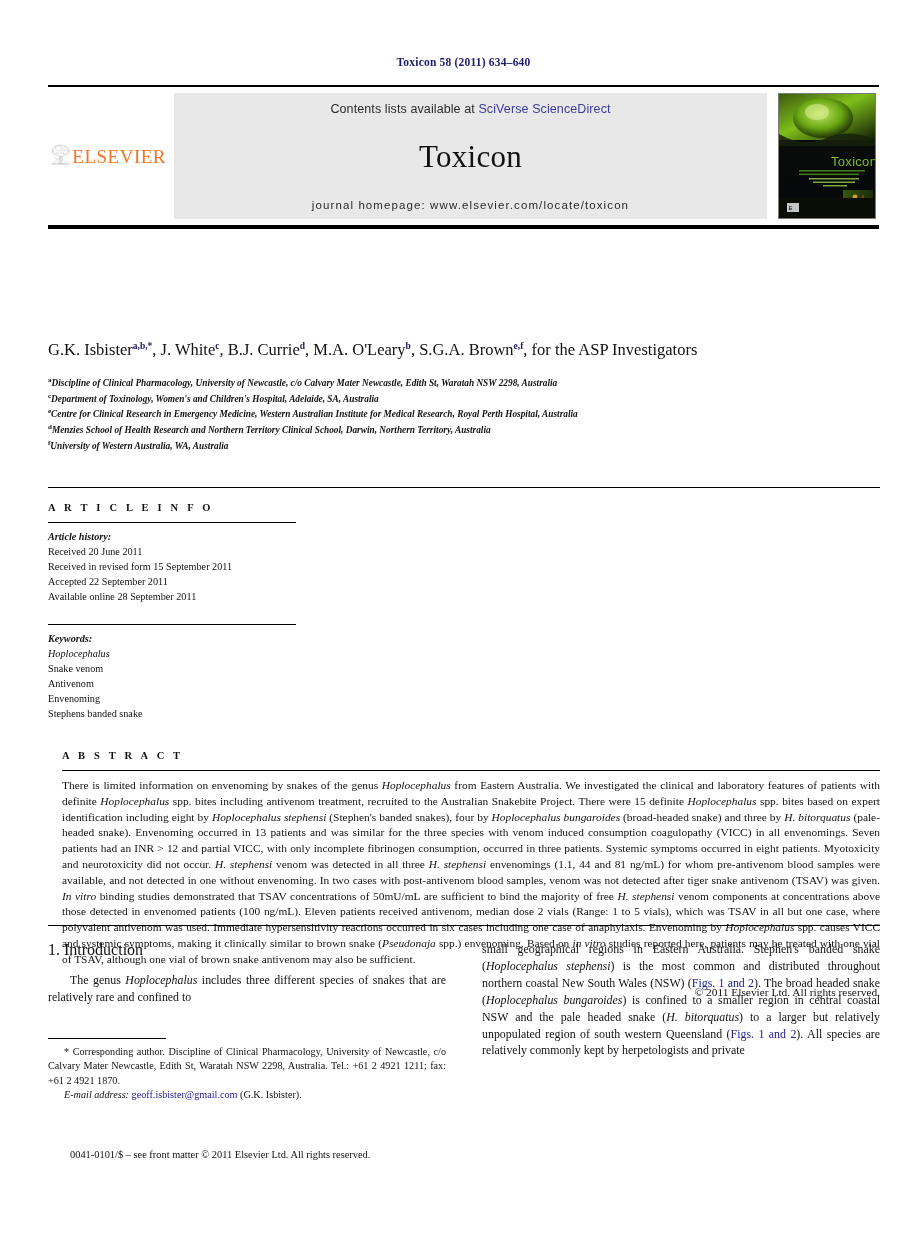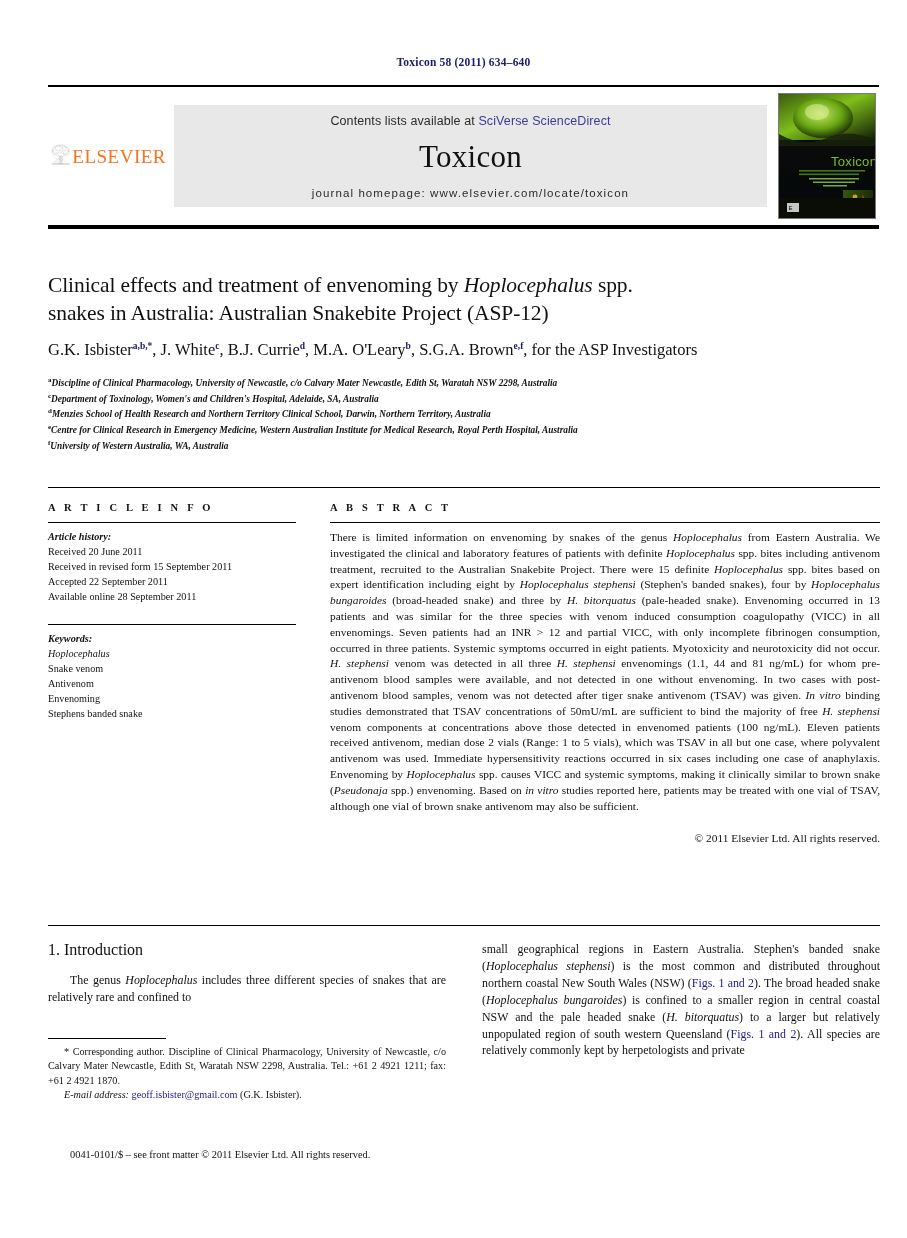--- a/index.html
+++ b/index.html
@@ -75,7 +75,7 @@
     justify-content: space-between;
     align-items: center;
     padding: 9px 0 8px 0;
-    margin: 12px 8px;
+    margin: 0 8px;
   }
   .contents-line {
     font-family: "Liberation Sans", sans-serif;

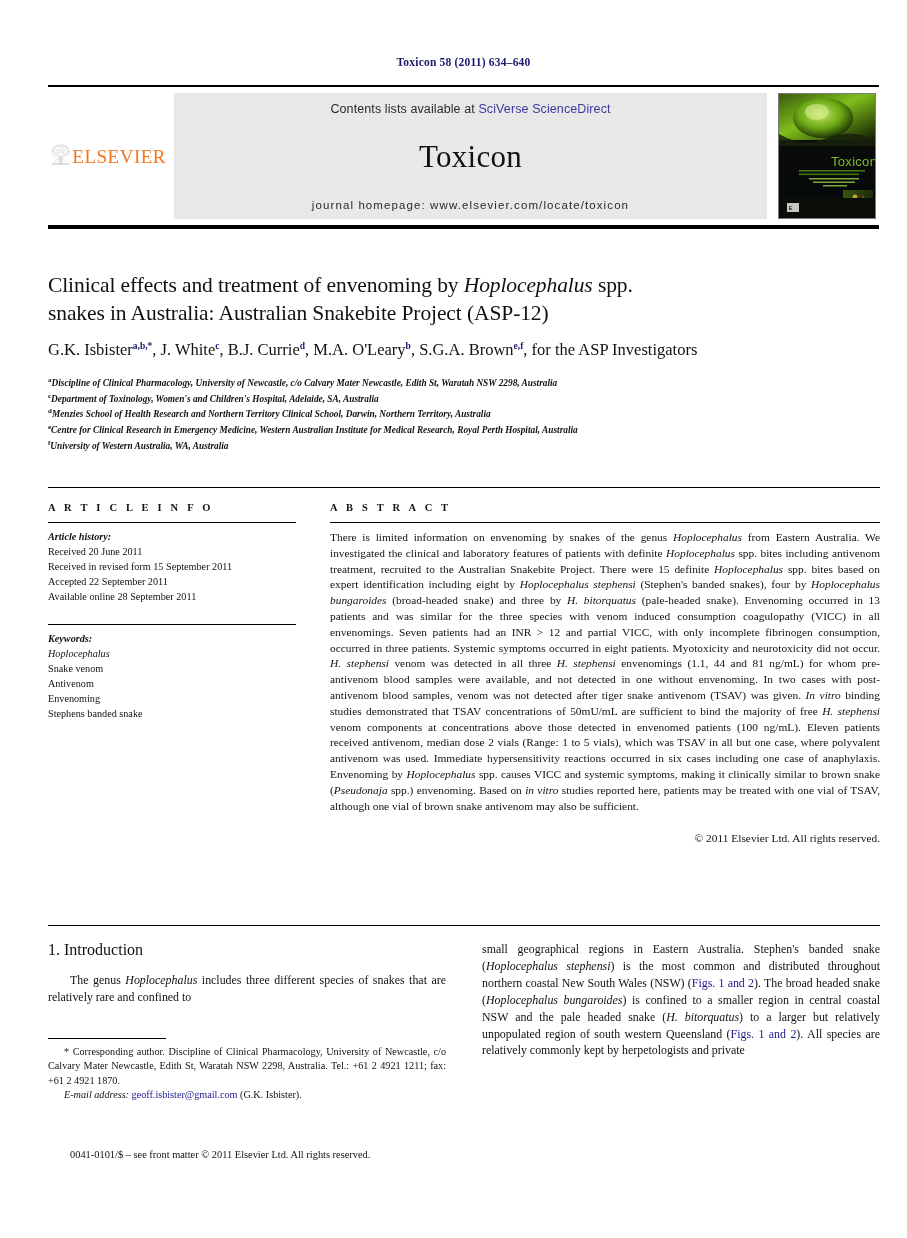--- a/index.html
+++ b/index.html
@@ -366,10 +366,6 @@
     </div>
   </div>
 
-  <div class="title">
-    <span>Clinical effects and treatment of envenoming by </span><i>Hoplocephalus</i><span> spp.</span><br>
-    <span>snakes in Australia: Australian Snakebite Project (ASP-12)</span>
-  </div>
 
   <div class="authors">
     G.K. Isbister<sup>a,b,</sup><sup>*</sup>, J. White<sup>c</sup>, B.J. Currie<sup>d</sup>, M.A. O'Leary<sup>b</sup>, S.G.A. Brown<sup>e,f</sup>, for the ASP Investigators

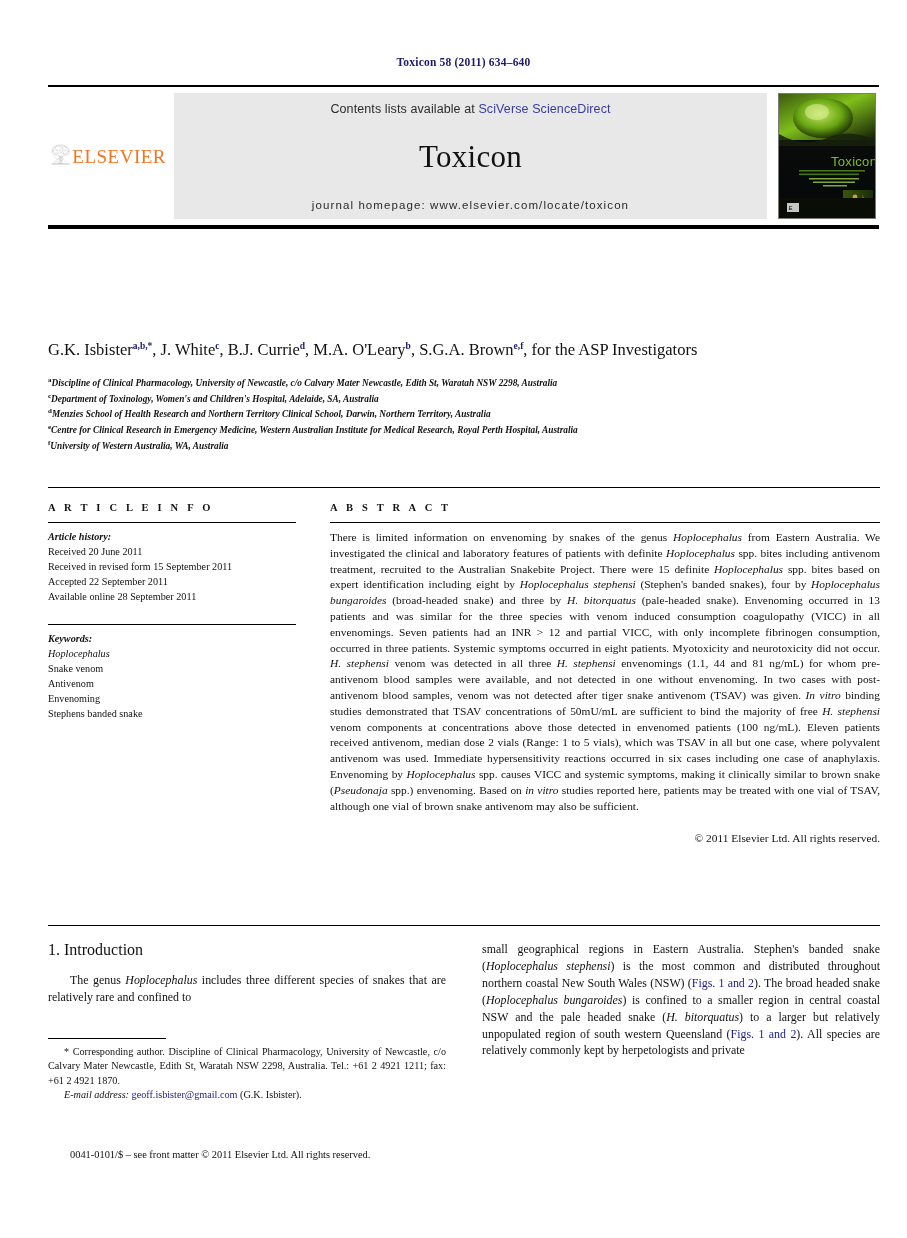--- a/index.html
+++ b/index.html
@@ -374,8 +374,8 @@
   <div class="affils">
     <div><sup>a</sup><span>Discipline of Clinical Pharmacology, University of Newcastle, c/o Calvary Mater Newcastle, Edith St, Waratah NSW 2298, Australia</span></div>
     <div><sup>c</sup><span>Department of Toxinology, Women's and Children's Hospital, Adelaide, SA, Australia</span></div>
+    <div><sup>e</sup><span>Centre for Clinical Research in Emergency Medicine, Western Australian Institute for Medical Research, Royal Perth Hospital, Australia</span></div>
     <div><sup>d</sup><span>Menzies School of Health Research and Northern Territory Clinical School, Darwin, Northern Territory, Australia</span></div>
-    <div><sup>e</sup><span>Centre for Clinical Research in Emergency Medicine, Western Australian Institute for Medical Research, Royal Perth Hospital, Australia</span></div>
     <div><sup>f</sup><span>University of Western Australia, WA, Australia</span></div>
   </div>
 

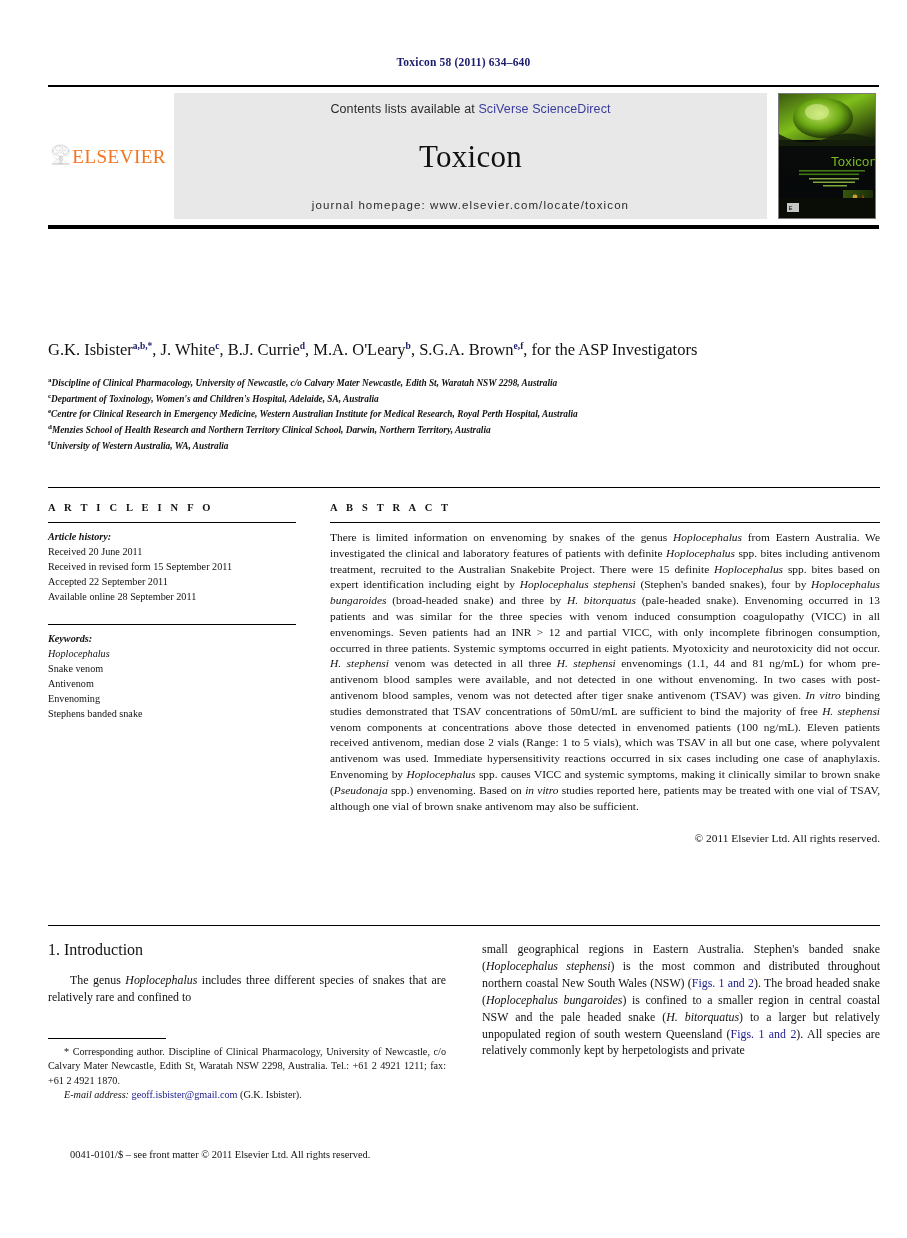--- a/index.html
+++ b/index.html
@@ -155,6 +155,7 @@
     border-top: 1px solid #000;
     padding-top: 14px;
     display: flex;
+    flex-direction: column;
   }
   .col-info {
     width: 248px;

